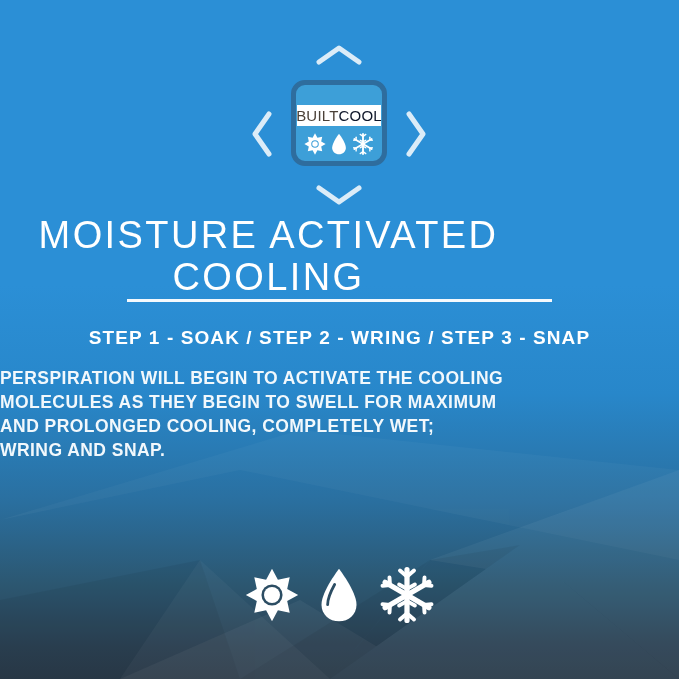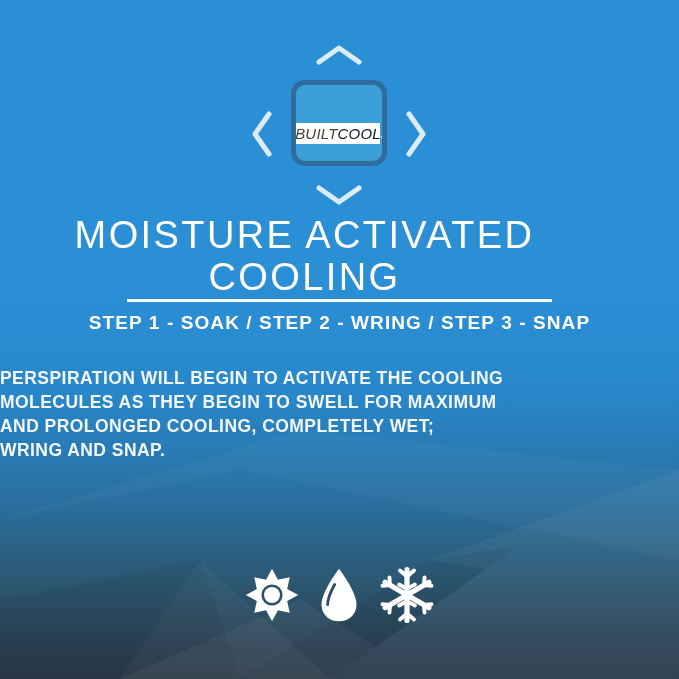--- a/index.html
+++ b/index.html
@@ -58,11 +58,10 @@
     border-radius: 14px;
     background: #3d9fd8;
     display: flex;
-    flex-direction: row;
+    flex-direction: column;
     align-items: center;
     overflow: hidden;
     padding-top: 20px;
-    font-style: italic;
   }
   #wordmark {
     width: 84px;

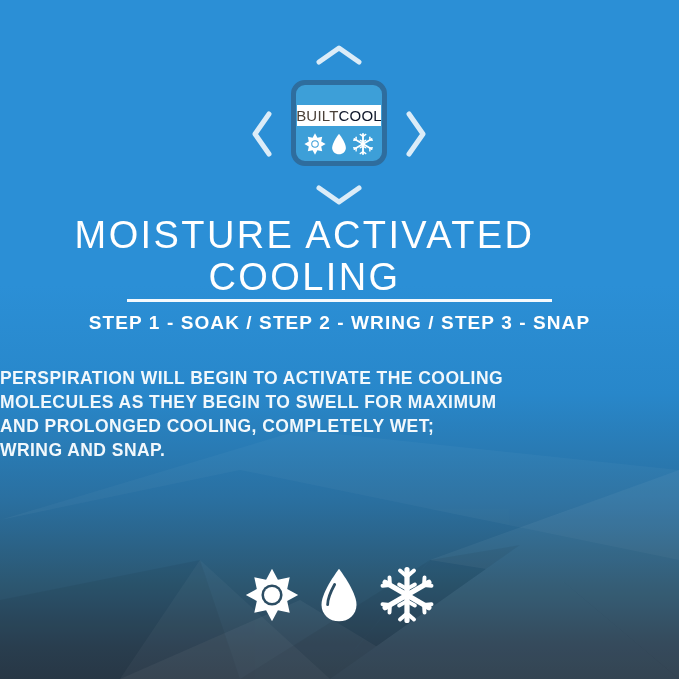--- a/index.html
+++ b/index.html
@@ -105,7 +105,6 @@
     font-weight: 300;
     letter-spacing: 2.4px;
     white-space: pre-line;
-    padding-left: 36px;
   }
 
   

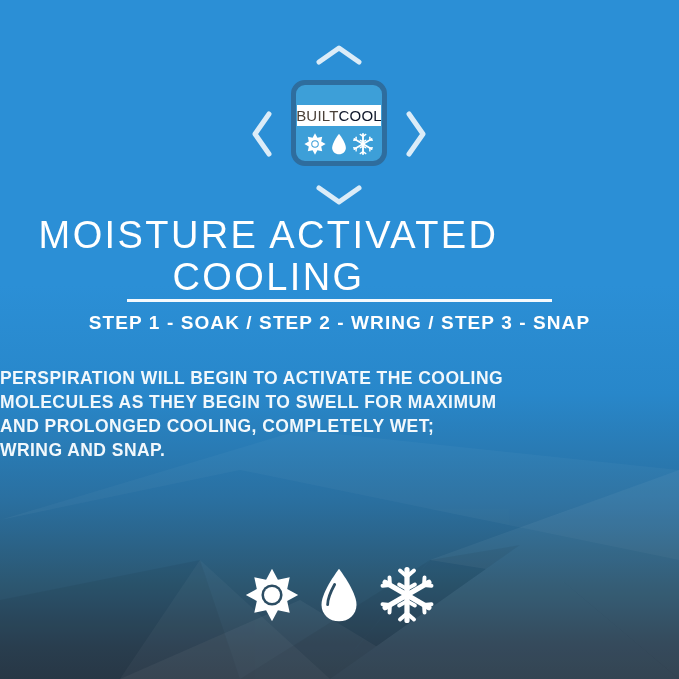--- a/index.html
+++ b/index.html
@@ -122,7 +122,7 @@
   #steps {
     position: absolute;
     left: 0;
-    top: 311px;
+    top: 326px;
     width: 679px;
     text-align: center;
     color: #ffffff;

